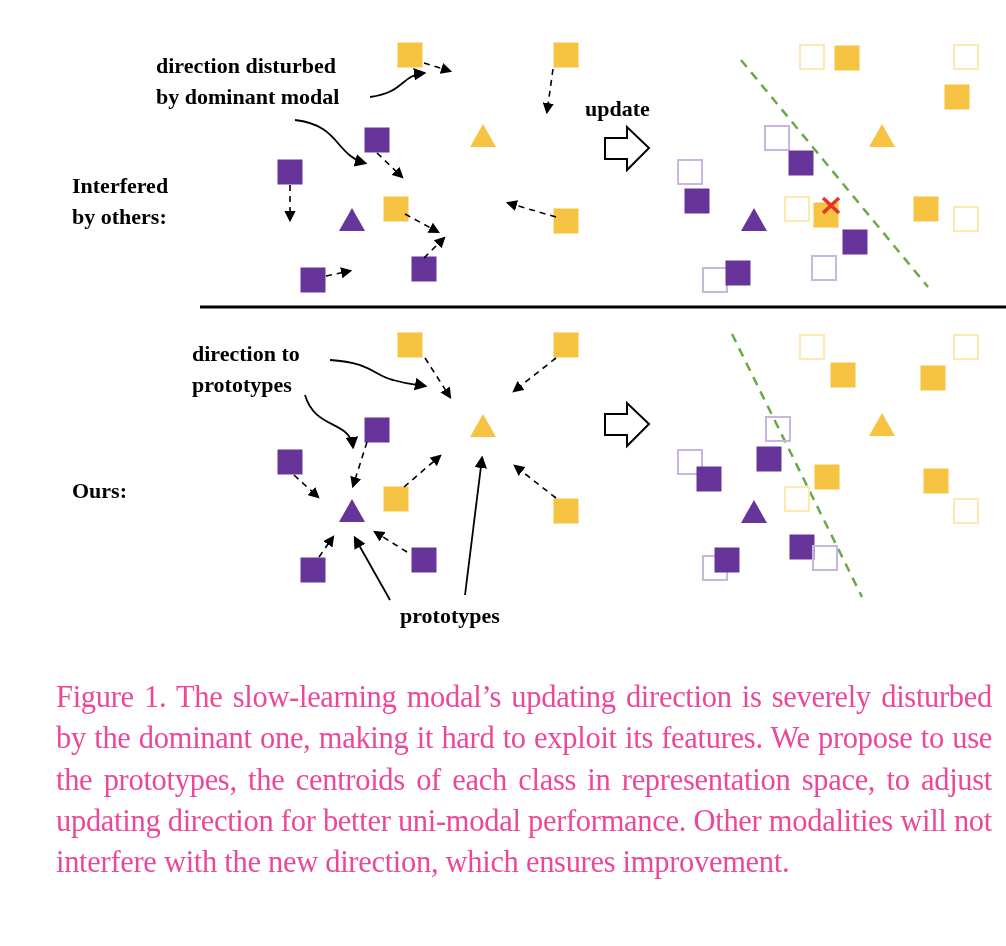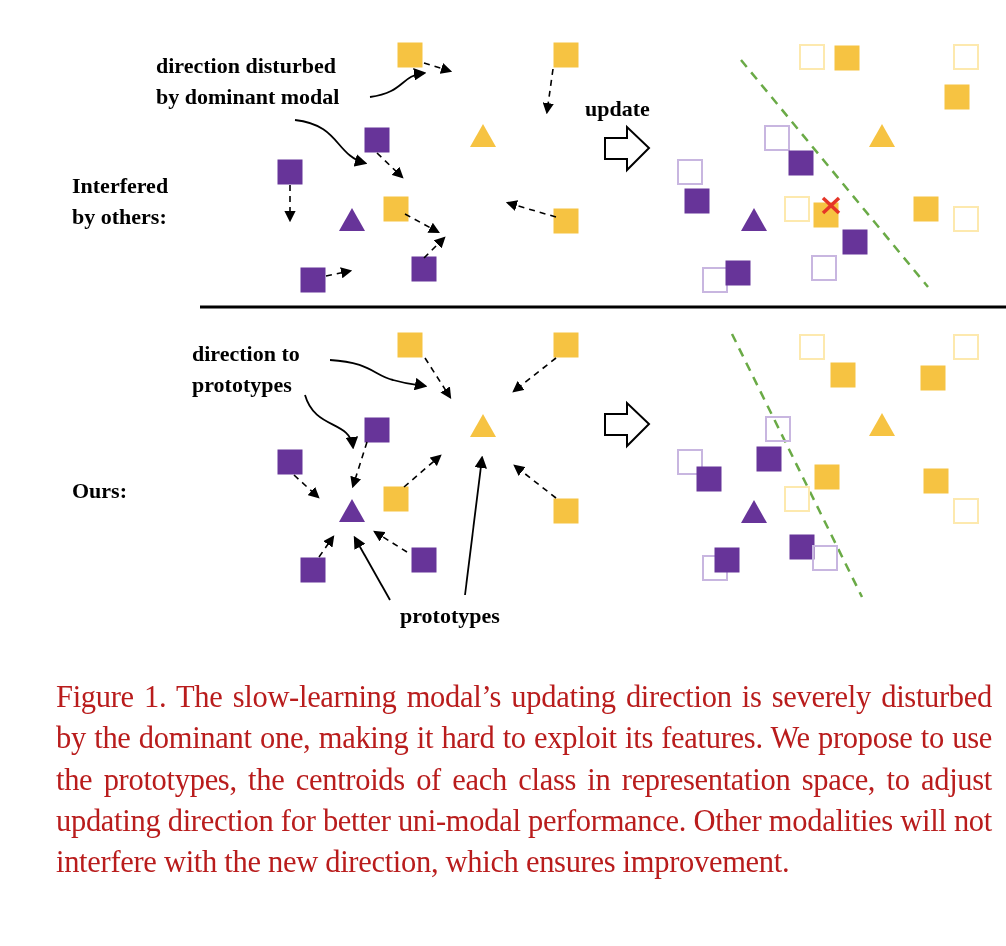--- a/index.html
+++ b/index.html
@@ -6,7 +6,7 @@
   body{width:1006px;height:946px;position:relative;overflow:hidden;font-family:"Liberation Serif","DejaVu Serif",serif;}
   #figure{position:absolute;left:0;top:0;width:1006px;height:650px;}
   .lbl{font-family:"Liberation Serif","DejaVu Serif",serif;font-weight:bold;font-size:22px;fill:#000;}
-  #caption{position:absolute;left:56px;top:677px;width:936px;font-size:30.5px;line-height:41.3px;color:#b91c1c;text-align:justify;letter-spacing:-0.3px;}
+  #caption{position:absolute;left:56px;top:677px;width:936px;font-size:30.5px;line-height:41.3px;color:#ec4899;text-align:justify;letter-spacing:-0.3px;}
 </style>
 </head>
 <body>

